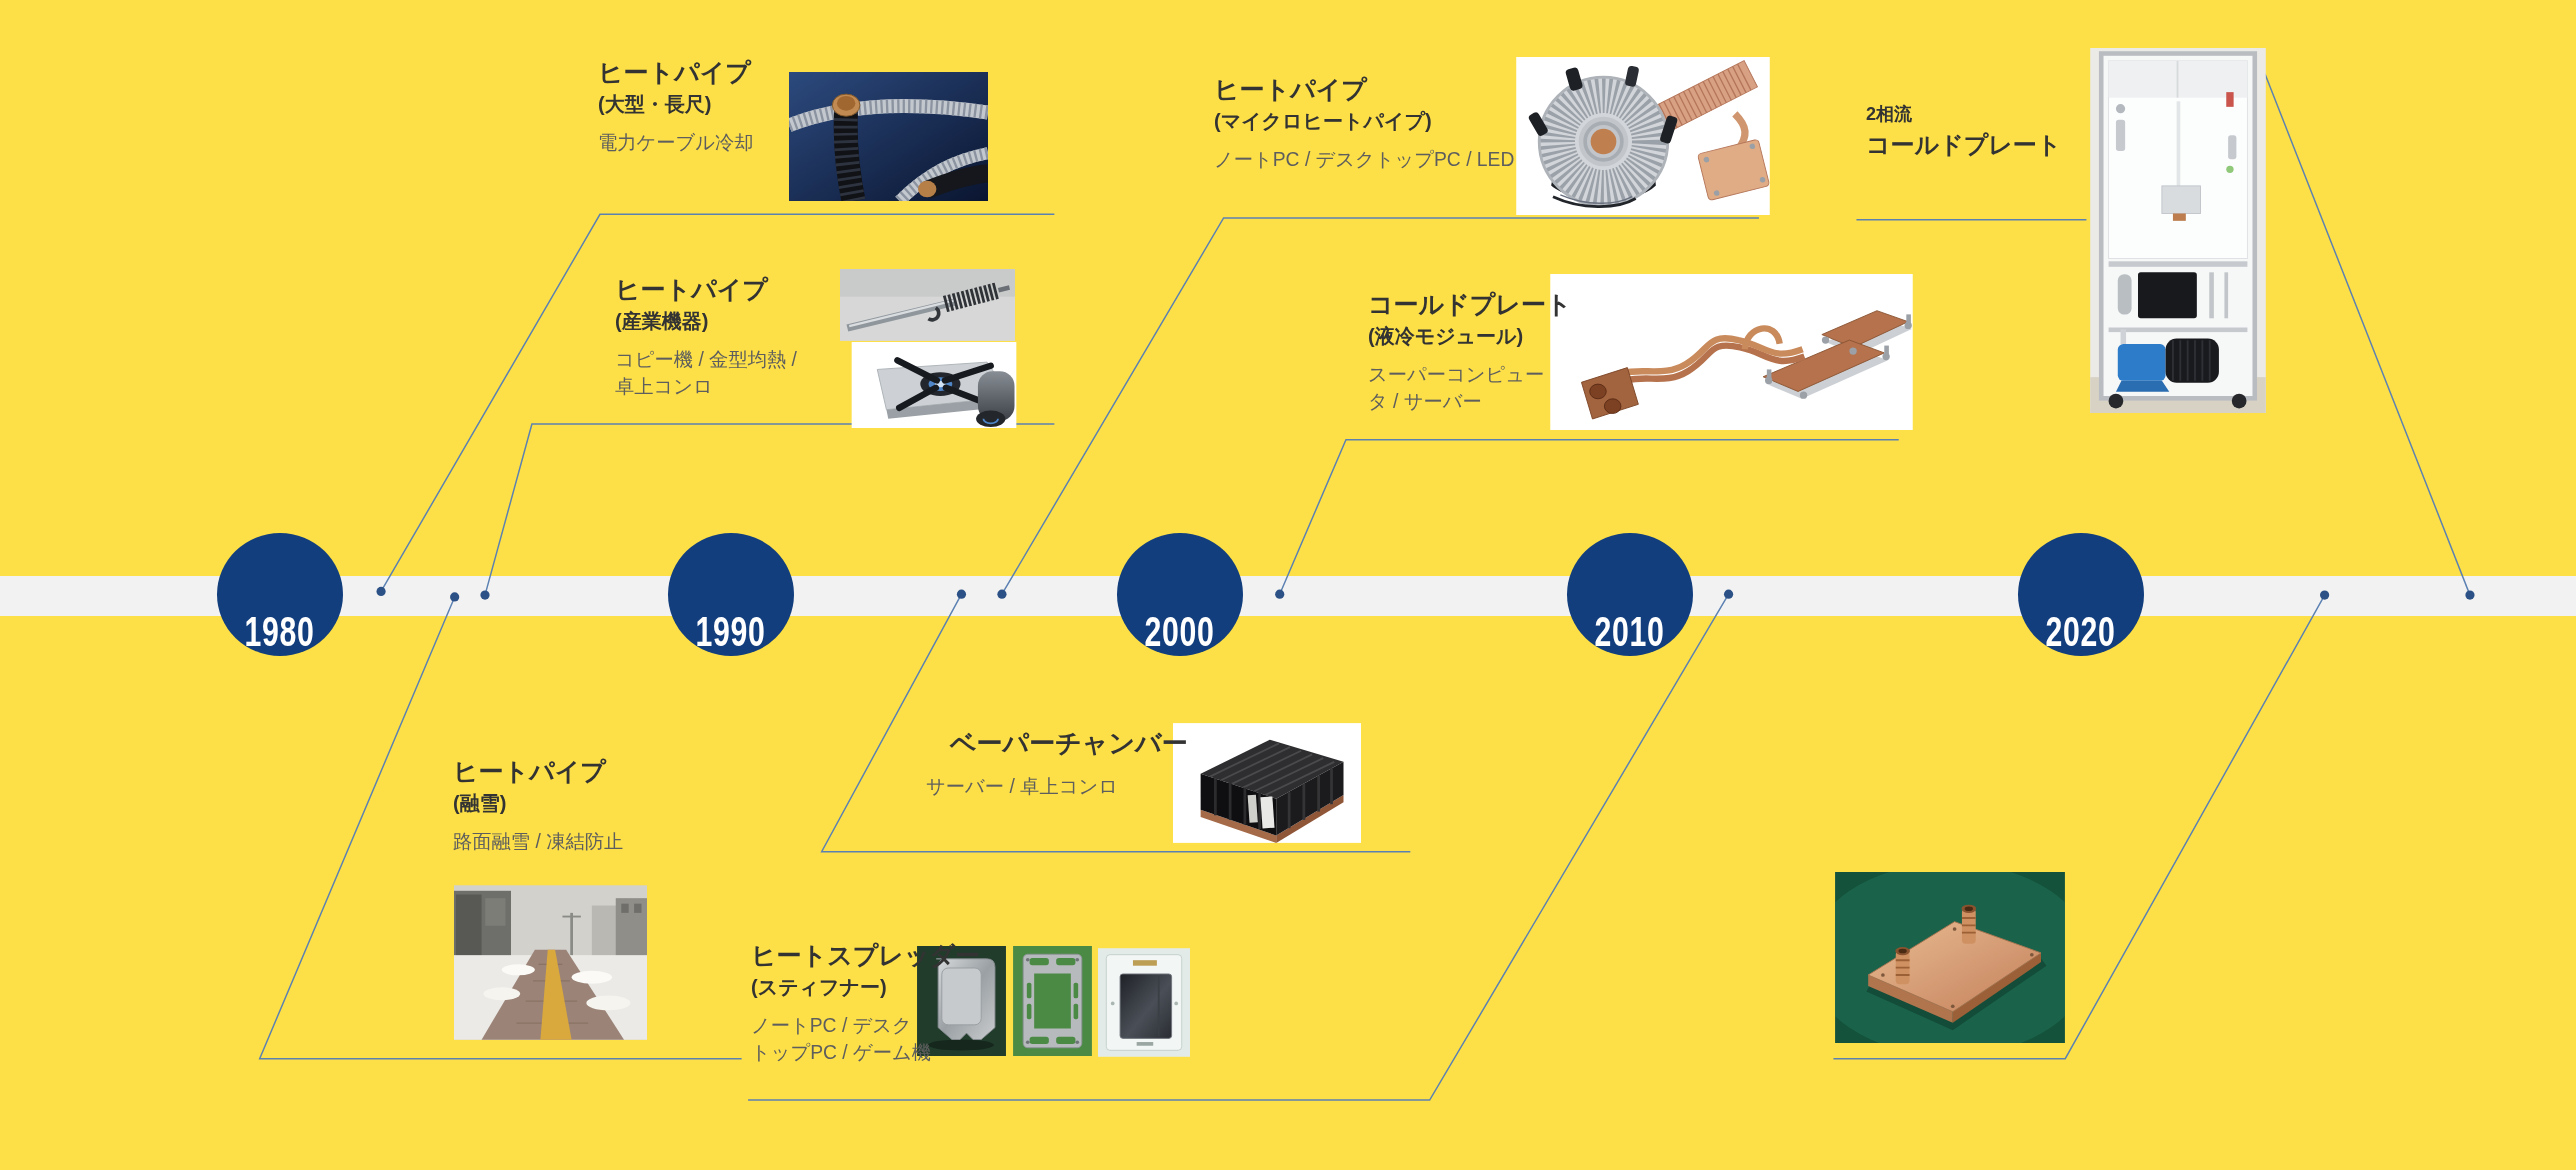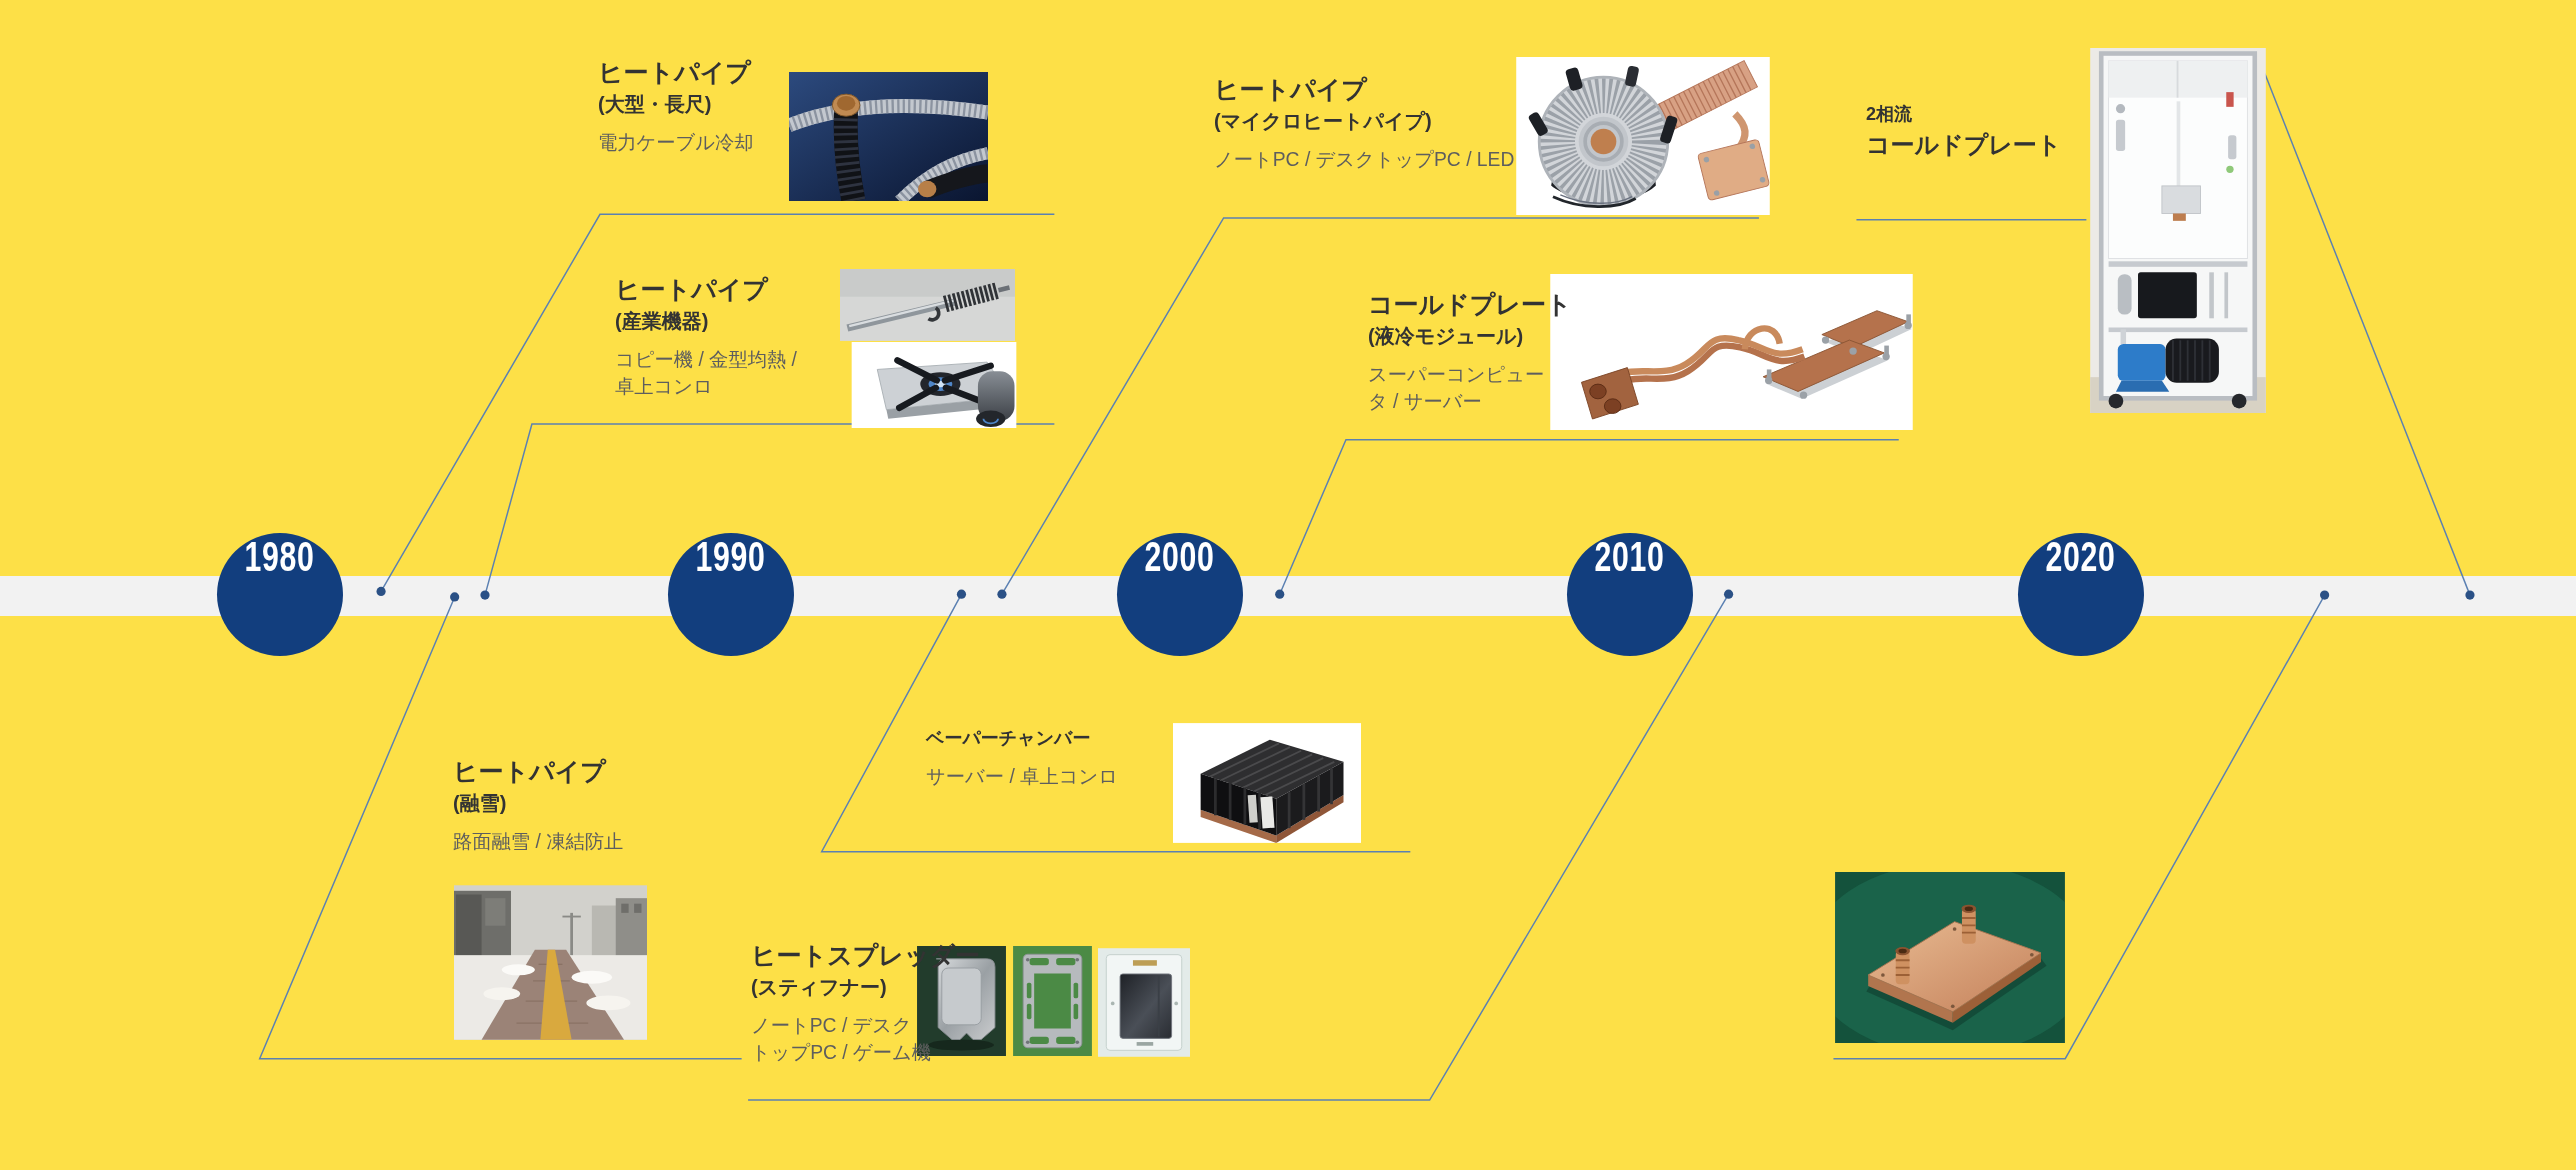--- a/index.html
+++ b/index.html
@@ -13,7 +13,7 @@
   #connectors circle{fill:#2b5186;stroke:none;}
 
   .year-circle{position:absolute;width:126px;height:123px;border-radius:50%;
-    background:#123e7e;display:flex;align-items:flex-start;justify-content:center;top:533px;}
+    background:#123e7e;display:flex;align-items:flex-end;justify-content:center;top:533px;}
   .year-circle .yr{color:#ffffff;font-weight:700;font-size:42px;letter-spacing:0.9px;
     transform:scaleX(0.72);display:inline-block;white-space:nowrap;}
 

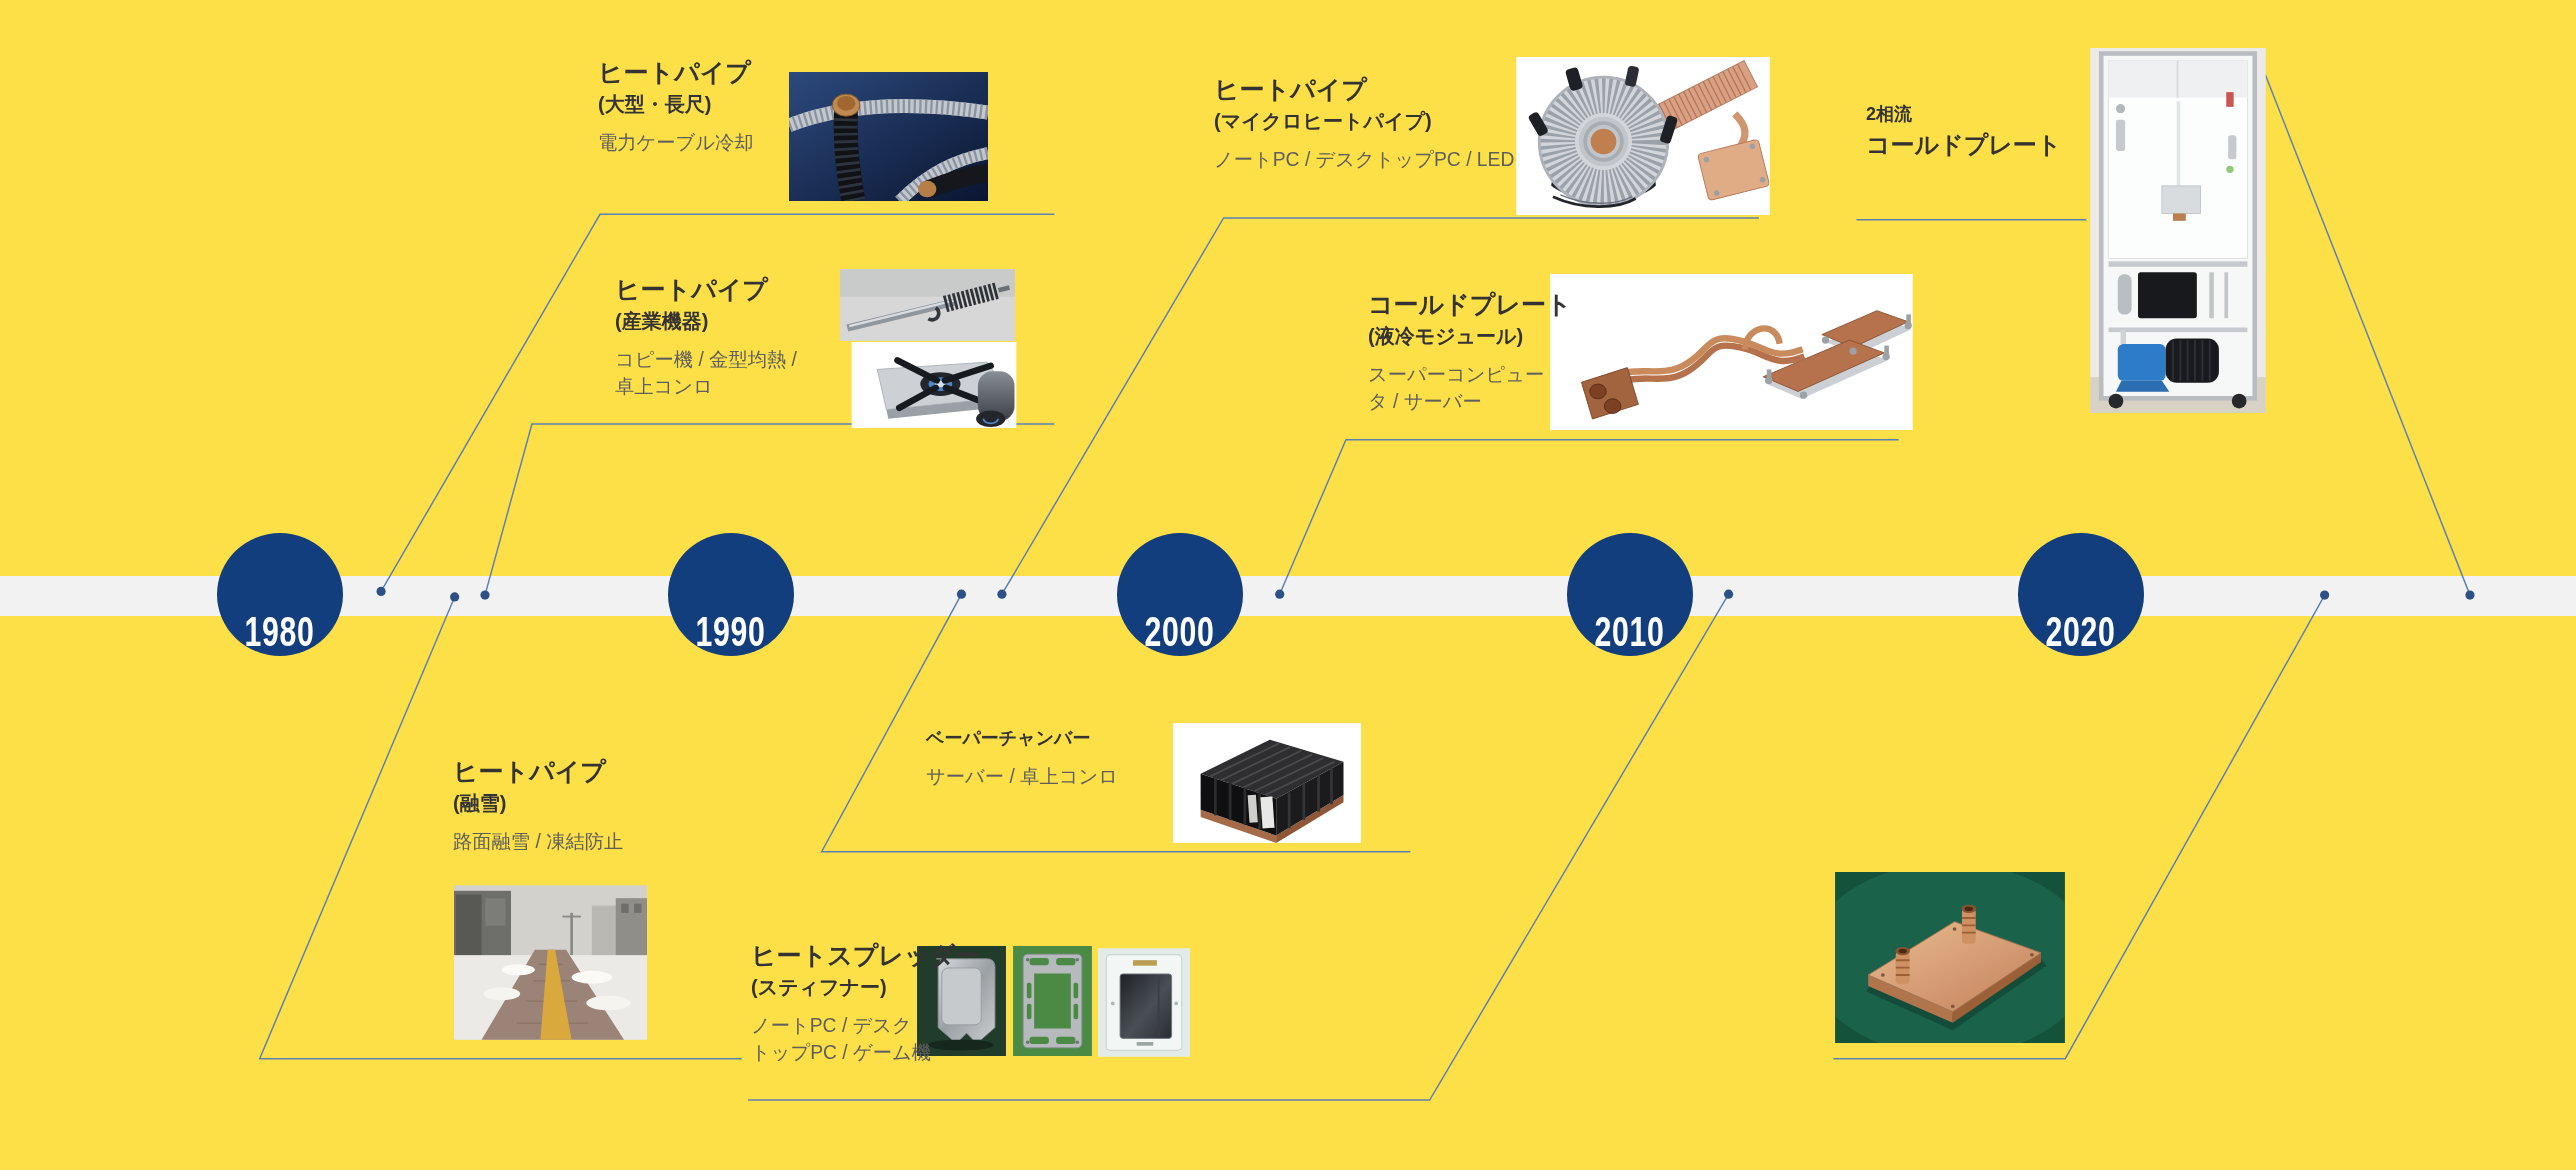--- a/index.html
+++ b/index.html
@@ -19,7 +19,7 @@
 
   .item{position:absolute;}
   .t1{font-size:25px;font-weight:700;color:#333333;line-height:1.25;white-space:nowrap;}
-  .t1.big{font-size:18px;}
+  .t1.big{font-size:26px;margin-left:24px;}
   .t2{font-size:20px;font-weight:700;color:#333333;line-height:1.2;margin-top:3.7px;white-space:nowrap;}
   .t2.cont{font-size:24px;margin-top:5.5px;}
   .sub{font-size:19.3px;font-weight:400;color:#5e5e5e;line-height:1.4;margin-top:13px;

